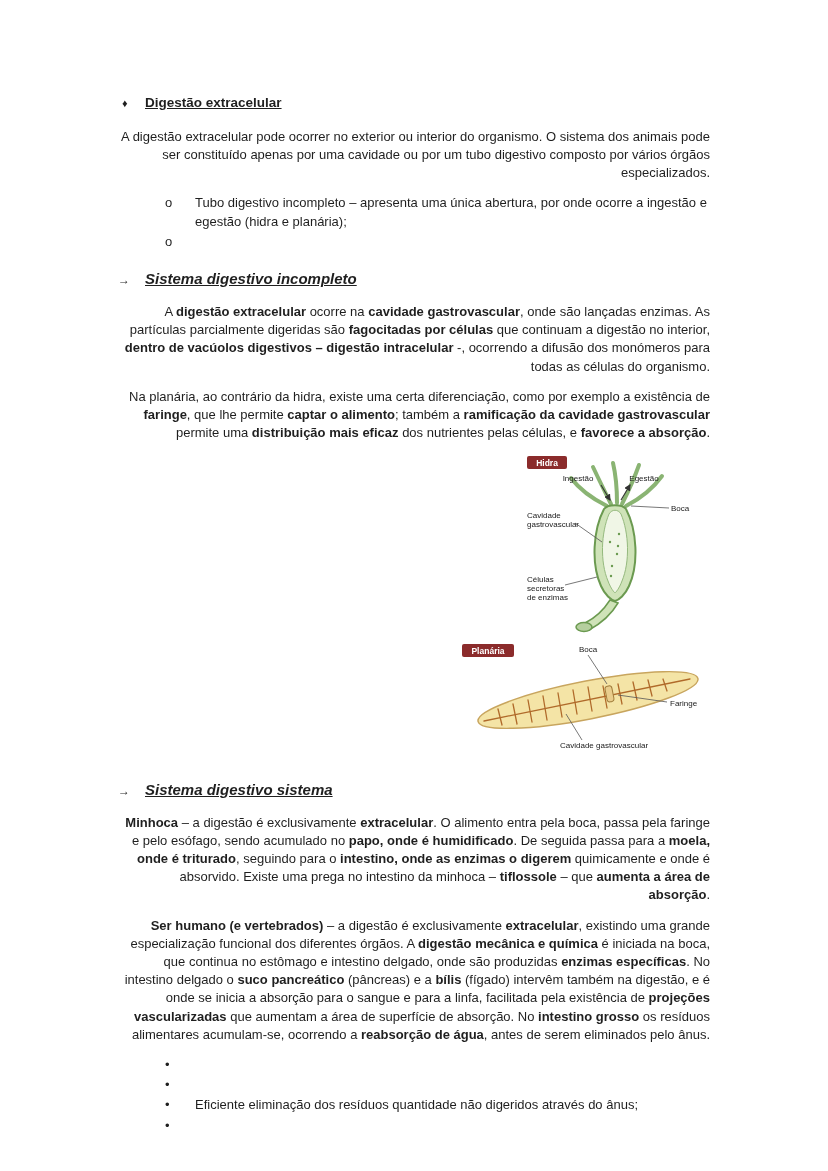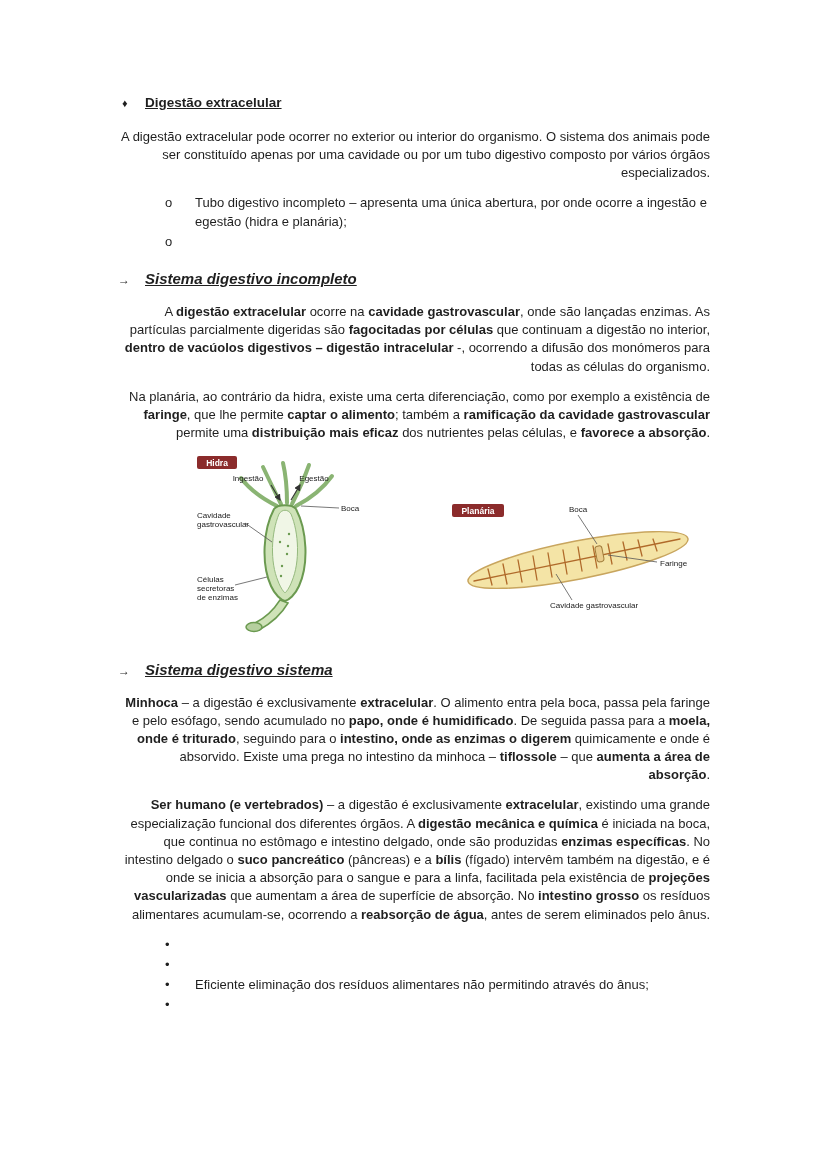--- a/index.html
+++ b/index.html
@@ -21,7 +21,7 @@
   .blist-item { display: flex; padding-left: 47px; margin: 0 0 2px 0; }
   .blist-marker { flex: none; width: 30px; }
   .blist-text { flex: 1; }
-  .figures { display: flex; align-items: center; margin: 6px 0 16px 0; }
+  .figures { display: flex; align-items: flex-end; margin: 6px 0 16px 0; flex-direction: column; }
   .figure-hidra { flex: none; margin-left: 77px; }
   .figure-planaria { flex: none; margin-left: 70px; margin-top: 28px; }
   svg text { font-family: "Liberation Sans", sans-serif; font-size: 8px; fill: #1a1a1a; }

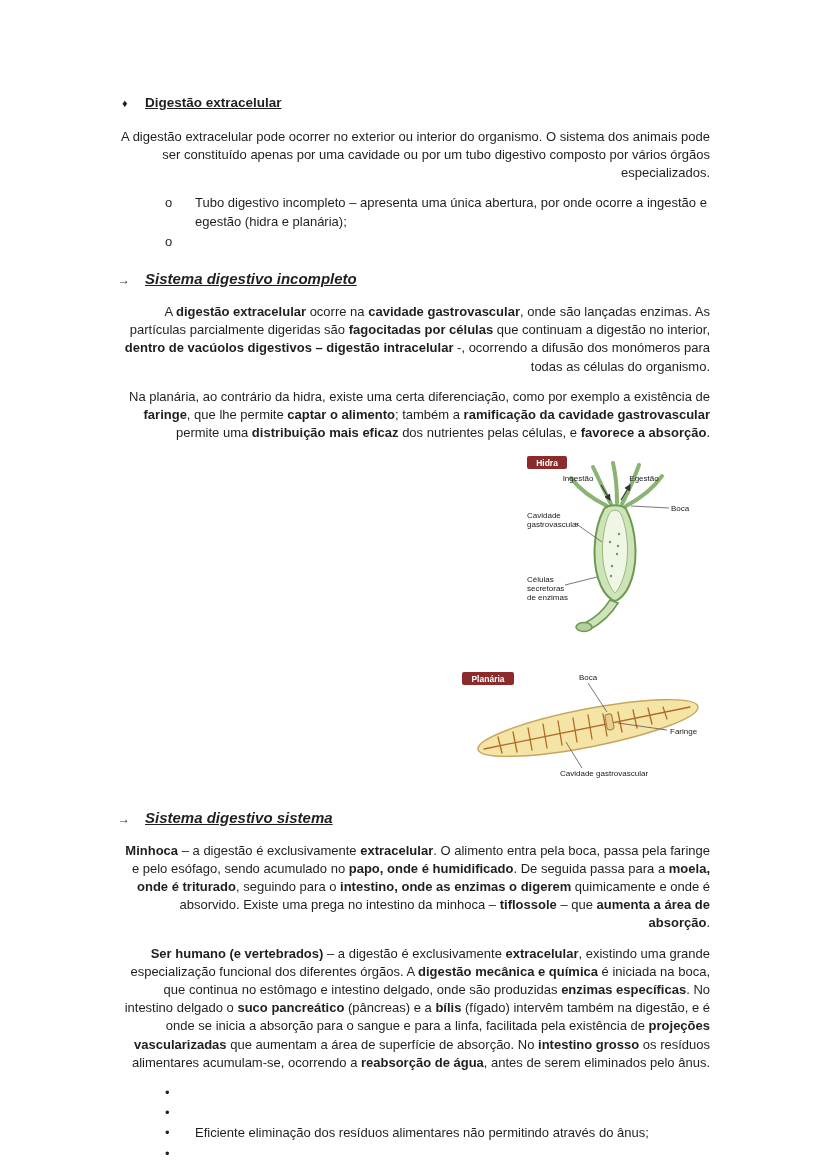--- a/index.html
+++ b/index.html
@@ -23,7 +23,7 @@
   .blist-text { flex: 1; }
   .figures { display: flex; align-items: flex-end; margin: 6px 0 16px 0; flex-direction: column; }
   .figure-hidra { flex: none; margin-left: 77px; }
-  .figure-planaria { flex: none; margin-left: 70px; margin-top: 28px; }
+  .figure-planaria { flex: none; margin-left: 70px; }
   svg text { font-family: "Liberation Sans", sans-serif; font-size: 8px; fill: #1a1a1a; }
   svg text.badge-text { font-size: 8.5px; font-weight: bold; fill: #ffffff; }
   .tent { stroke: #8ab473; stroke-width: 4; fill: none; stroke-linecap: round; }

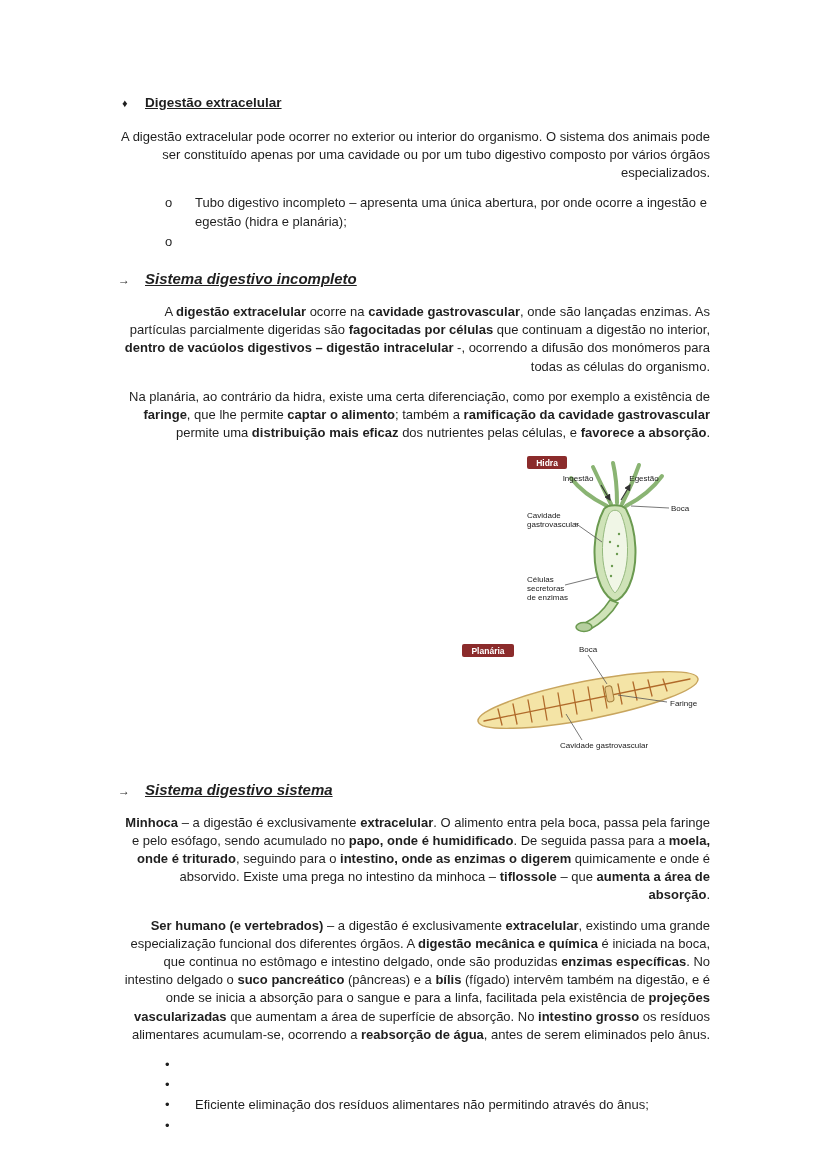--- a/index.html
+++ b/index.html
@@ -163,7 +163,7 @@
     </div>
     <div class="blist-item">
       <span class="blist-marker">•</span>
-      <span class="blist-text">Eficiente eliminação dos resíduos alimentares não permitindo através do ânus;</span>
+      <span class="blist-text">Eficiente eliminação dos resíduos quantidade não digeridos através do ânus;</span>
     </div>
     <div class="blist-item">
       <span class="blist-marker">•</span>

